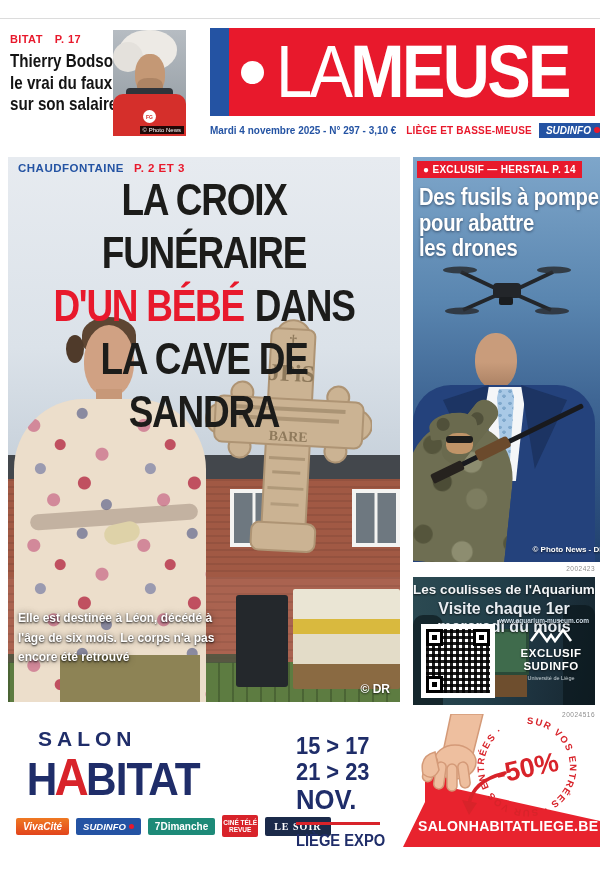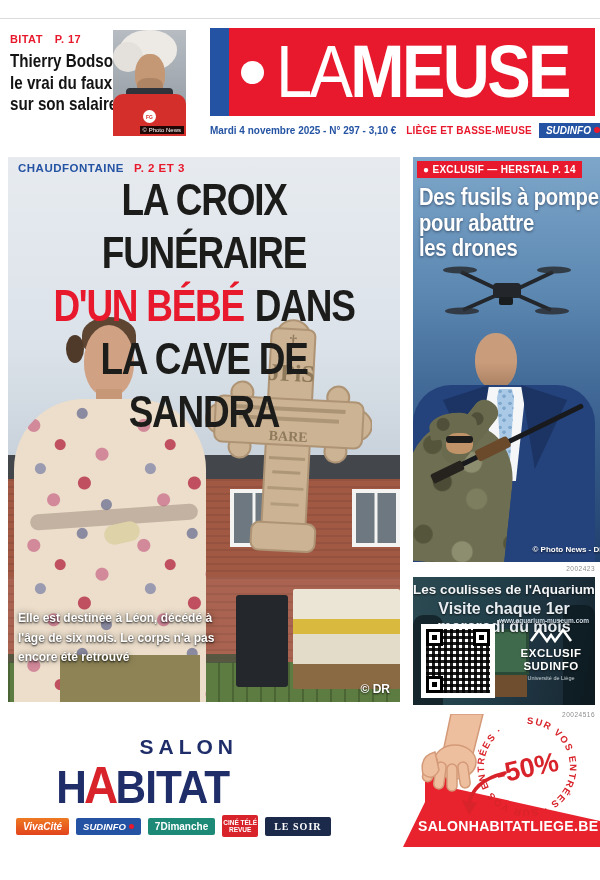--- a/index.html
+++ b/index.html
@@ -146,7 +146,7 @@
 
   
   .footer { position:absolute; left:0; top:720px; width:600px; height:160px; background:#fff; }
-  .salon-logo { position:absolute; left:18px; top:15px; width:220px; text-align:right; color:#1f2d69; }
+  .salon-logo { position:absolute; left:18px; top:7px; width:220px; text-align:left; color:#1f2d69; }
   .salon-top { font-size:21px; font-weight:900; letter-spacing:5px; margin-left:20px; }
   .salon-main { font-size:46px; font-weight:900; letter-spacing:-1px; line-height:1.02; transform:scaleX(.92); white-space:nowrap; }
   .salon-main .red-a { color:#d8232a; font-size:1.12em; margin:0 -2px; }

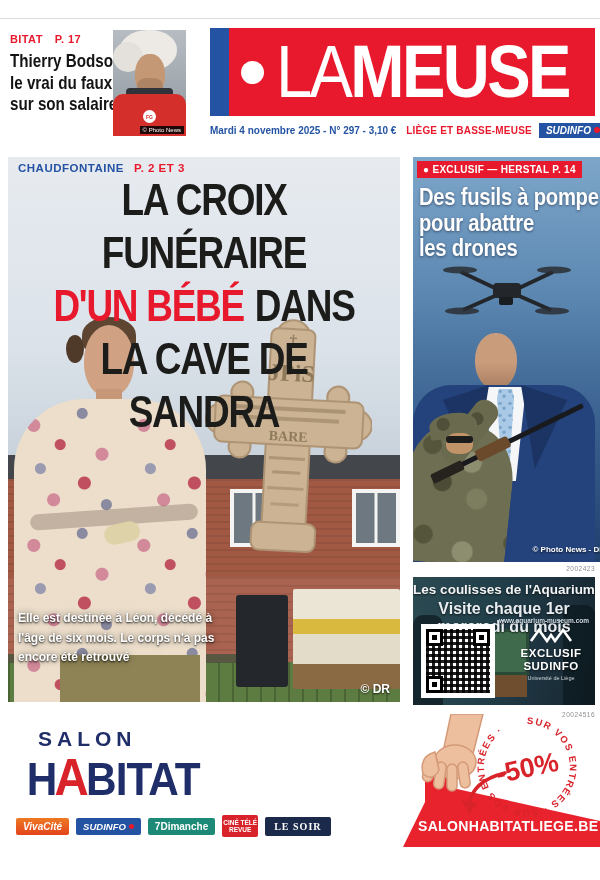--- a/index.html
+++ b/index.html
@@ -364,6 +364,13 @@
       <span class="chip chip-soir">LE SOIR</span>
     </div>
 
+    <div class="dates">
+      <div class="dl">15 &gt; 17</div>
+      <div class="dl">21 &gt; 23</div>
+      <div class="dn">NOV.</div>
+      <div class="redline"></div>
+      <div class="venue">LIÈGE EXPO</div>
+    </div>
 
     <div class="promo">
       <svg class="house-svg" width="200" height="118" viewBox="0 0 200 118">

